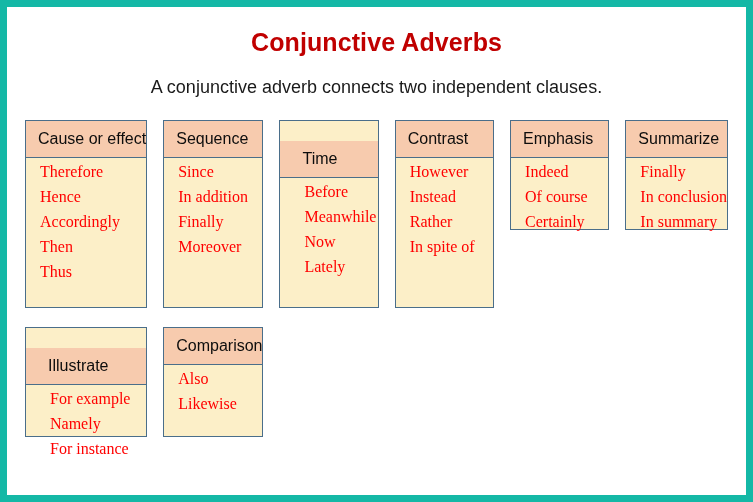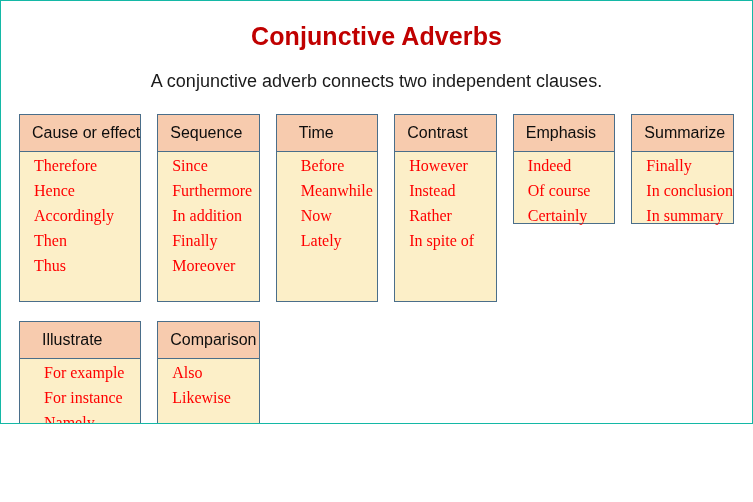--- a/index.html
+++ b/index.html
@@ -14,9 +14,9 @@
   .page {
     position: relative;
     width: 753px;
-    height: 424px;
+    height: 502px;
     background: #ffffff;
-    border: 1px solid #14b8a6;
+    border: 7px solid #14b8a6;
     overflow: hidden;
   }
 

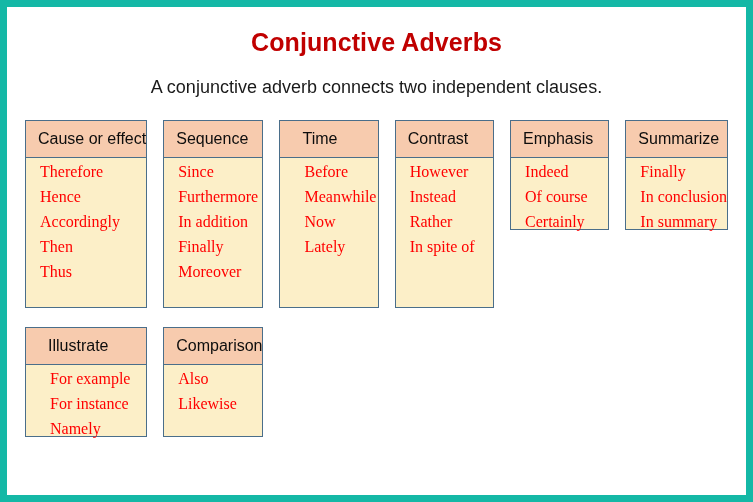--- a/index.html
+++ b/index.html
@@ -65,7 +65,7 @@
     white-space: nowrap;
   }
 
-  .card.indented .card-header { padding-left: 22px; }
+  .card.indented .card-header { padding-left: 22px; margin-top: 20px; }
 
   .card-body {
     padding: 1px 0 0 14px;

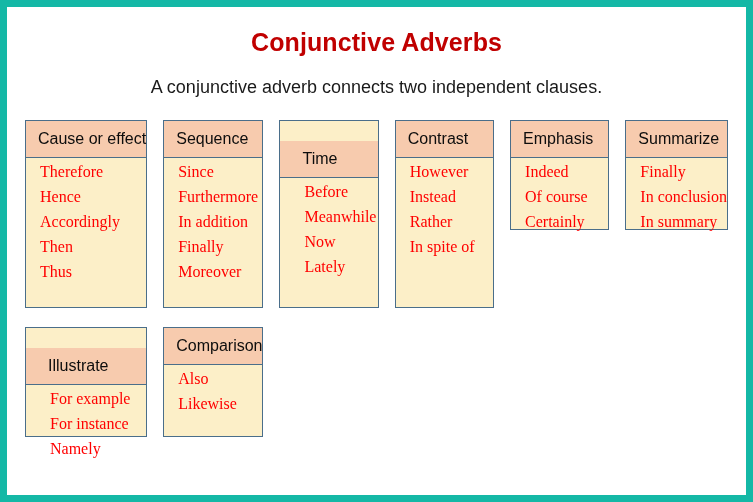--- a/index.html
+++ b/index.html
@@ -106,7 +106,6 @@
         <div class="card-header">Sequence</div>
         <div class="card-body">
           <div class="item">Since</div>
-          <div class="item">Furthermore</div>
           <div class="item">In addition</div>
           <div class="item">Finally</div>
           <div class="item">Moreover</div>

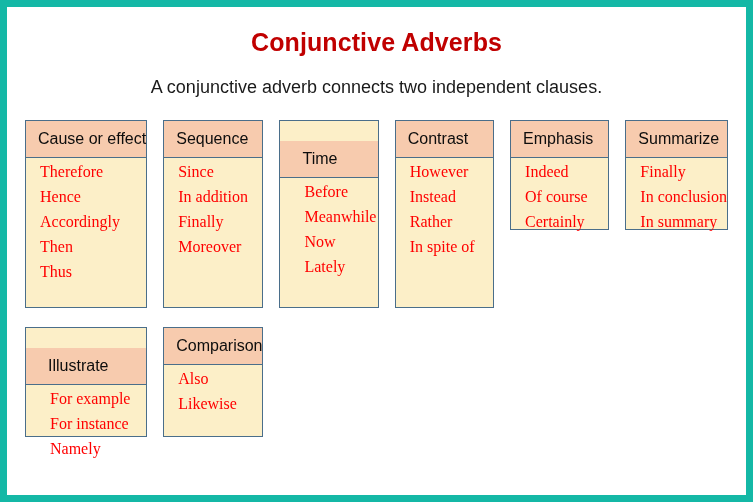--- a/index.html
+++ b/index.html
@@ -149,8 +149,8 @@
         <div class="card-header">Illustrate</div>
         <div class="card-body">
           <div class="item">For example</div>
+          <div class="item">Namely</div>
           <div class="item">For instance</div>
-          <div class="item">Namely</div>
         </div>
       </div>
       <div class="card row2">

